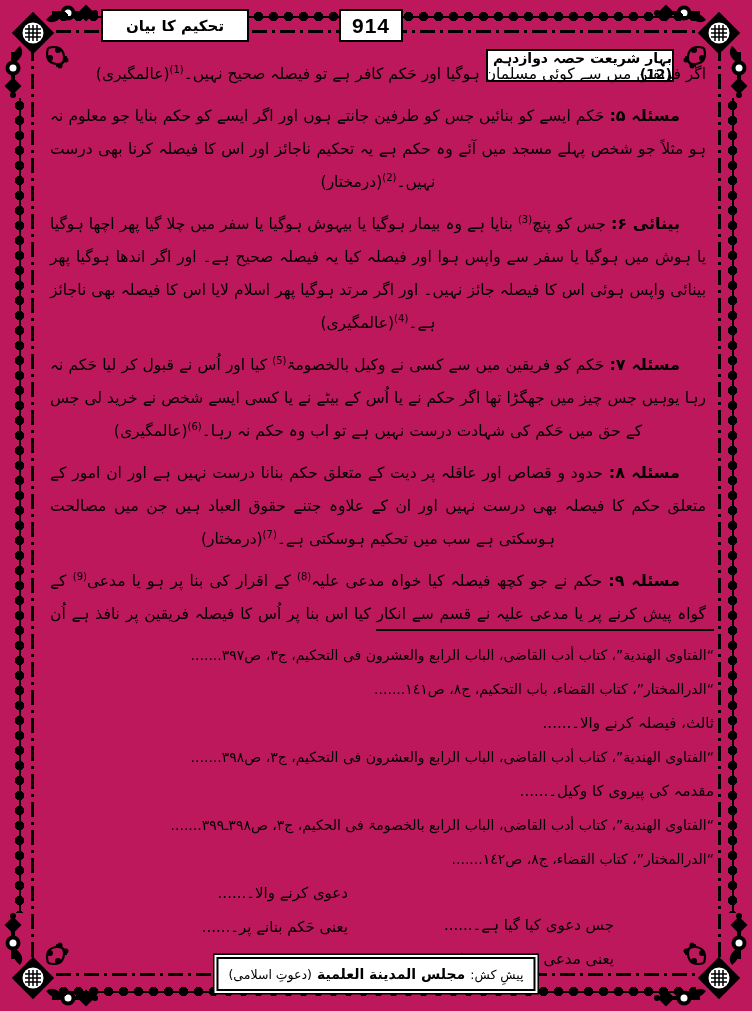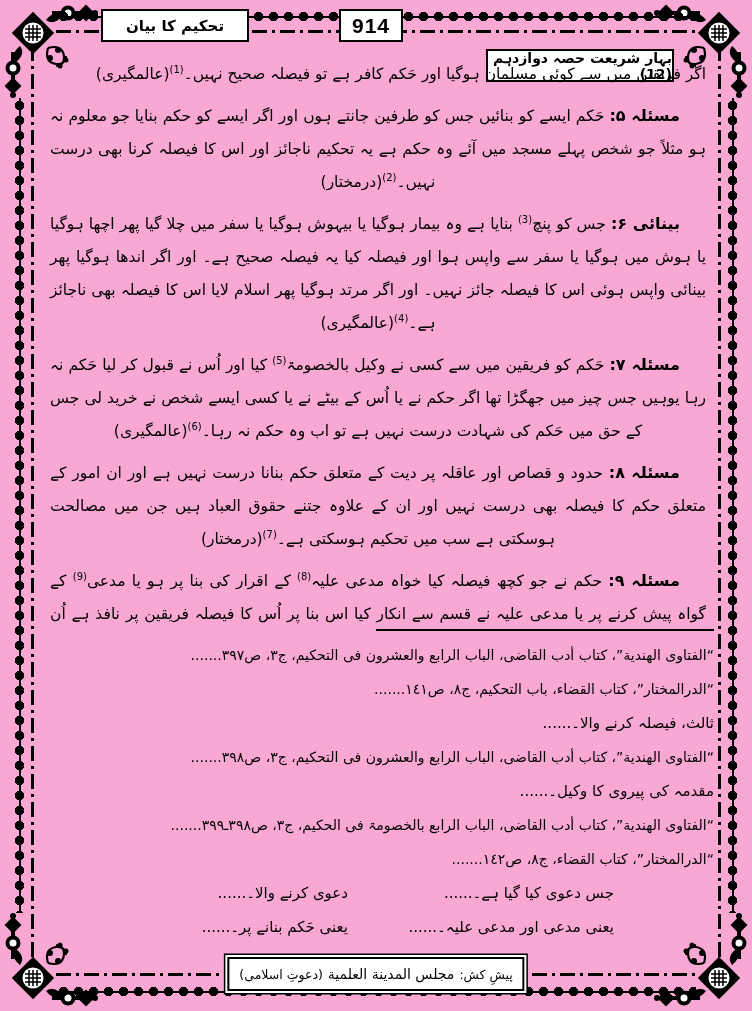--- a/index.html
+++ b/index.html
@@ -3,7 +3,7 @@
 <meta charset="utf-8">
 <style>
   html,body{margin:0;padding:0;background:#e8e8e8;}
-  .page{position:relative;width:752px;height:1011px;background:#f9a8d4;margin:0 auto;
+  .page{position:relative;width:752px;height:1011px;background:#be185d;margin:0 auto;
         font-family:"DejaVu Sans",sans-serif;color:#000;overflow:hidden;direction:rtl;}
 
   

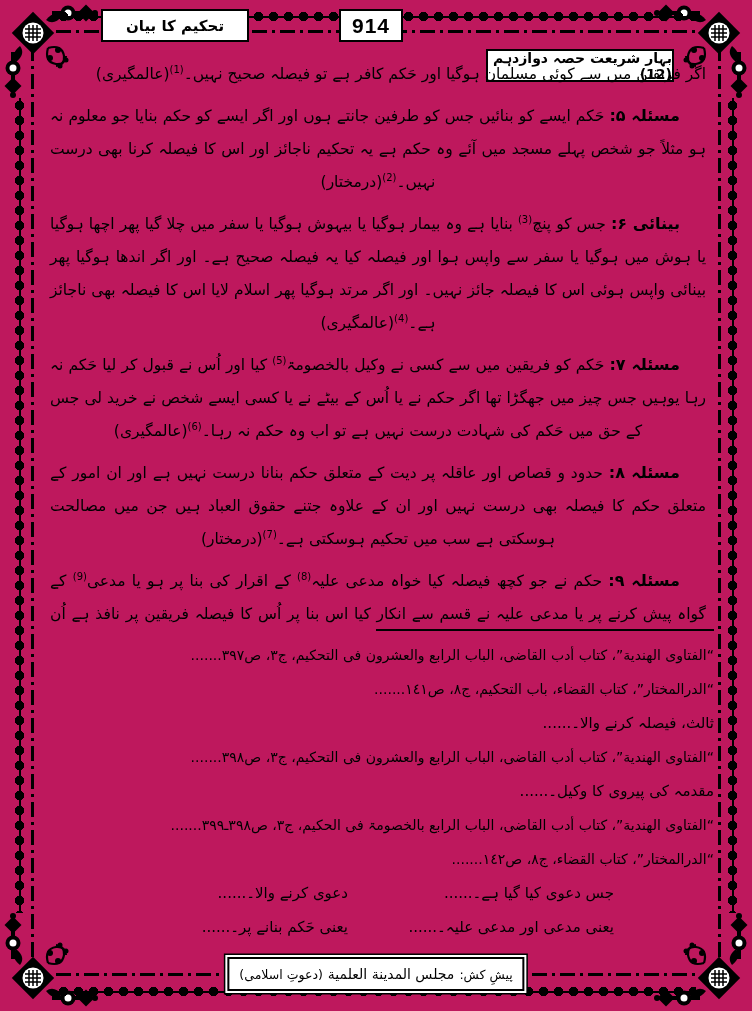--- a/index.html
+++ b/index.html
@@ -63,7 +63,7 @@
   .fn-dots{letter-spacing:1px;}
   .fn-pair{position:relative;height:34px;line-height:34px;direction:ltr;font-size:15px;}
   .fn-pair .cell{position:absolute;white-space:nowrap;}
-  .fn-pair .cell.r{right:100px;}
+  .fn-pair .cell.r{right:100px;margin-top:32px;}
   .fn-pair .cell.l{right:366px;}
 </style>
 </head>

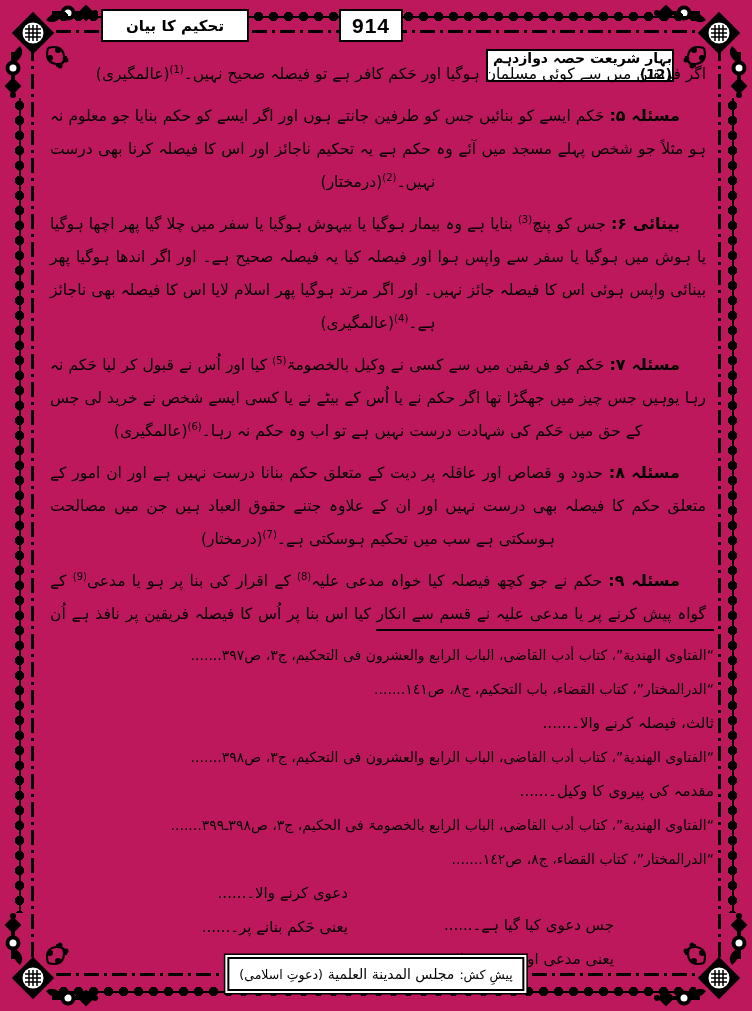--- a/index.html
+++ b/index.html
@@ -37,7 +37,7 @@
   .footer-box{position:absolute;left:50%;top:0;transform:translateX(-50%);height:34px;padding:0 10px;
     background:#fff;border:2px solid #000;box-shadow:0 0 0 2px #fff,0 0 0 3.5px #000;
     display:flex;align-items:center;gap:5px;direction:rtl;font-size:12.5px;white-space:nowrap;box-sizing:border-box;}
-  .footer-name{font-weight:normal;font-size:14px;}
+  .footer-name{font-weight:bold;font-size:14px;}
 
   
   .corner{position:absolute;width:96px;height:96px;}

